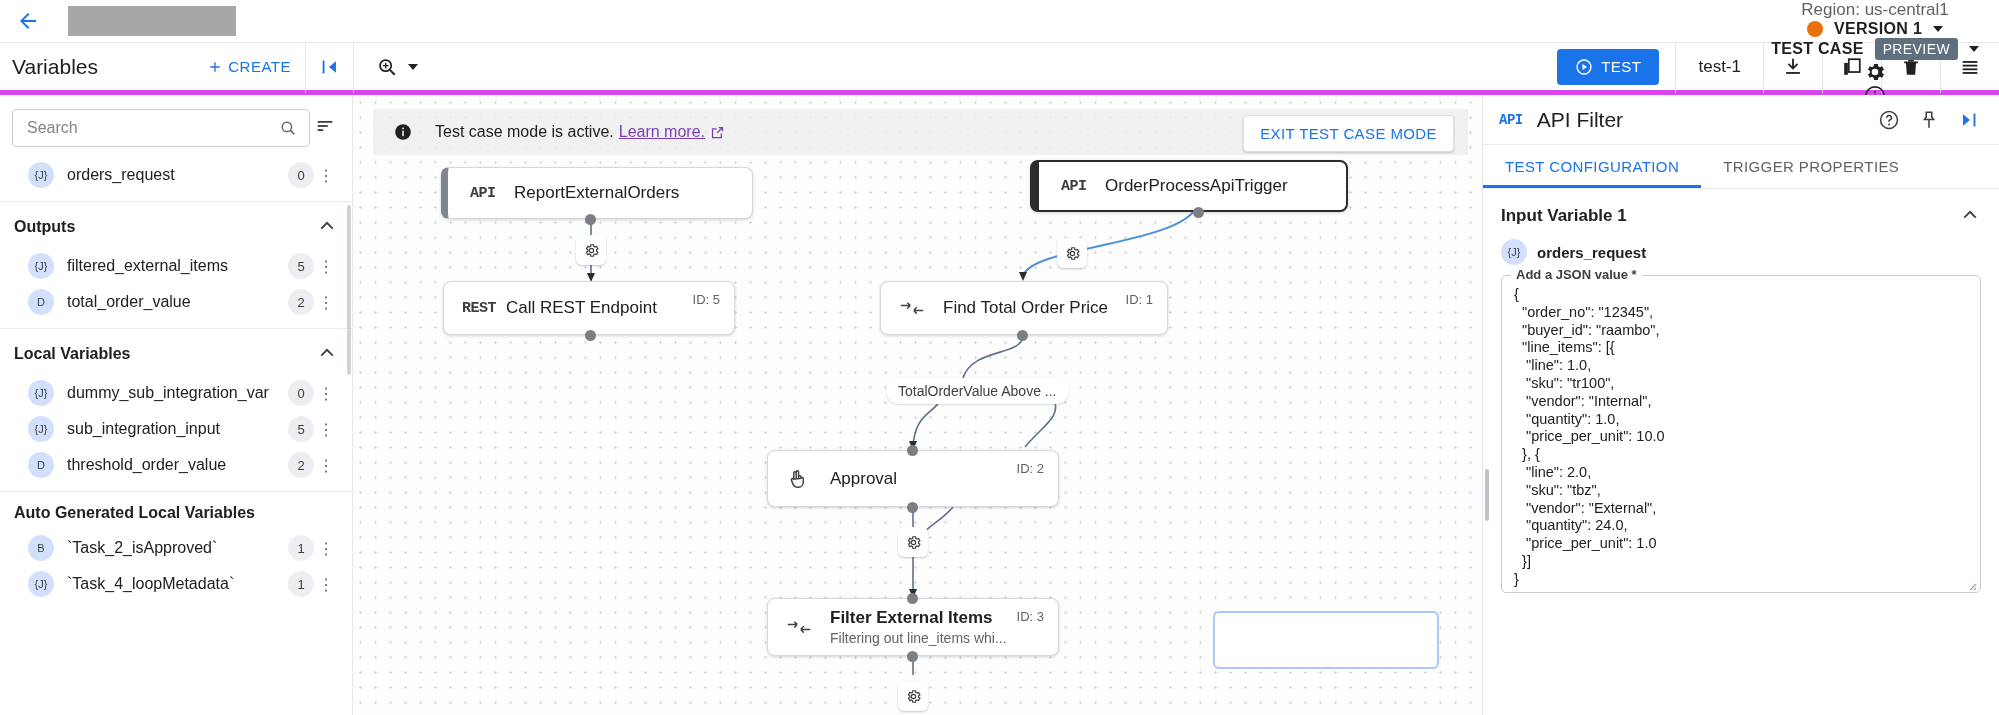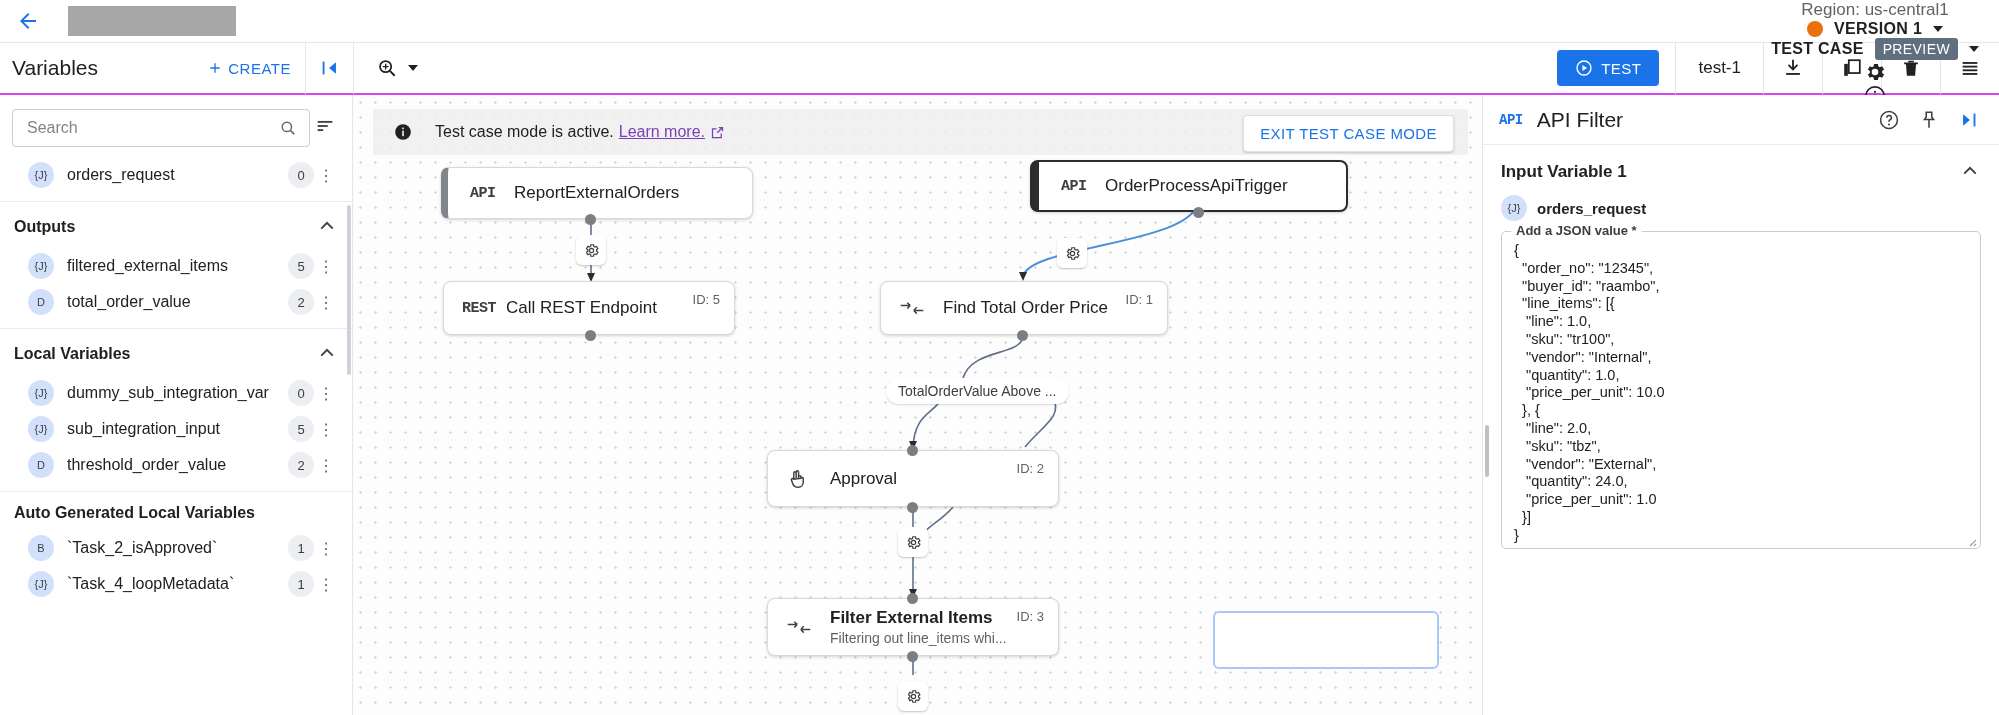--- a/index.html
+++ b/index.html
@@ -83,7 +83,7 @@
   .secondbar {
     height: 52px;
     display: flex; align-items: center;
-    border-bottom: 2px solid #d946ef;
+    border-bottom: 5px solid #d946ef;
     background: #fff;
   }
   .panel-title-zone {

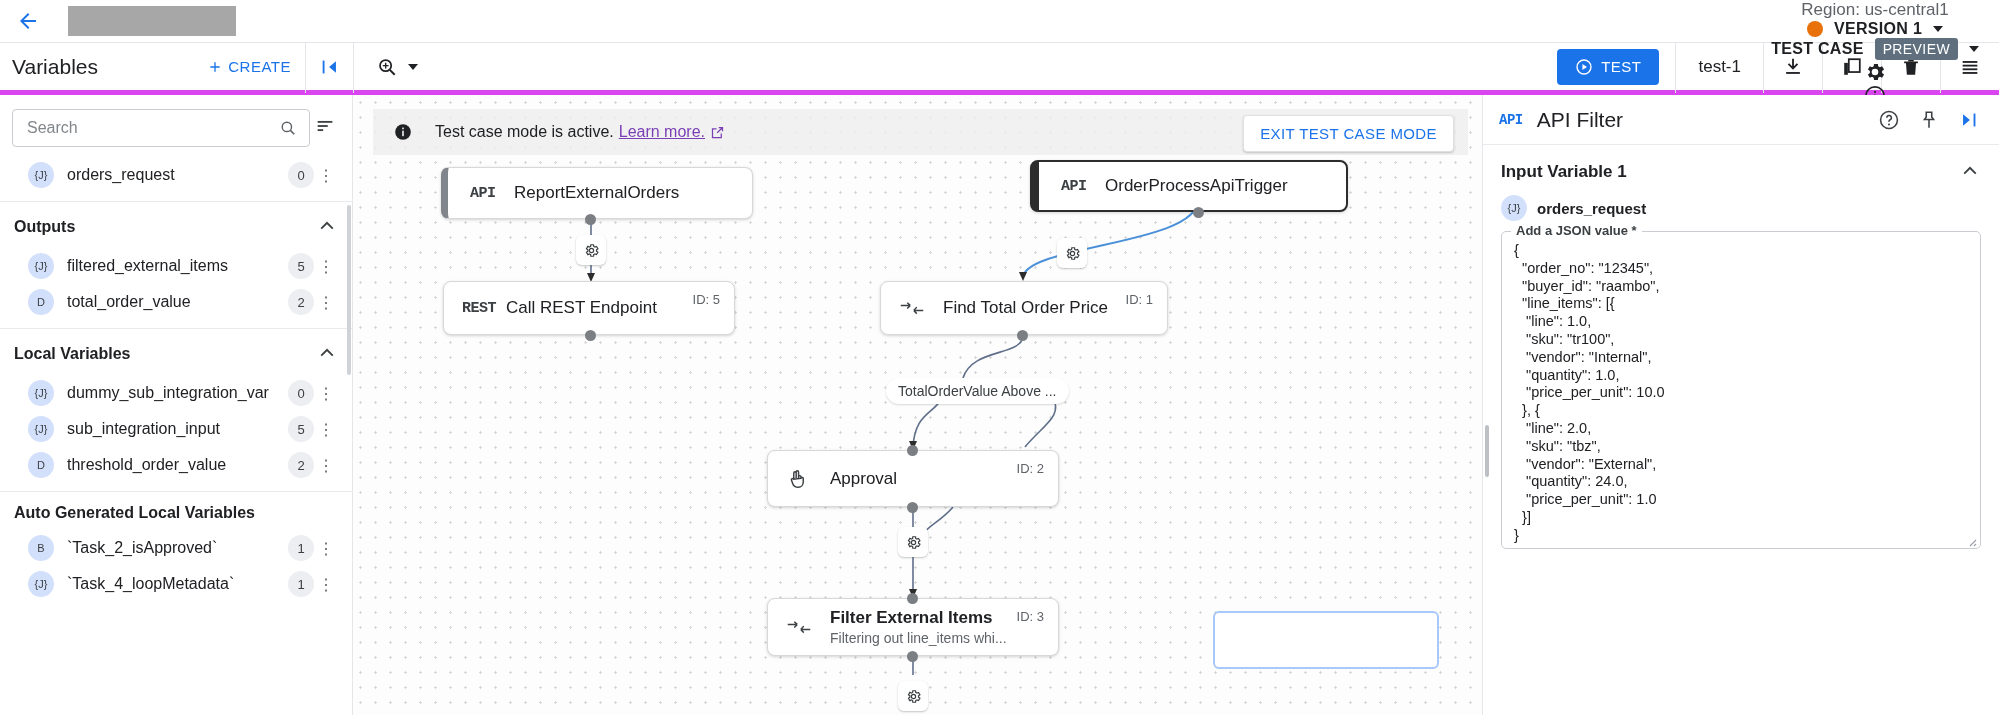--- a/index.html
+++ b/index.html
@@ -723,6 +723,10 @@
       </span>
     </div>
 
+    <div class="tabs">
+      <div class="tab active">TEST CONFIGURATION</div>
+      <div class="tab">TRIGGER PROPERTIES</div>
+    </div>
 
     <div class="rp-content">
       <div class="ivar-head">

